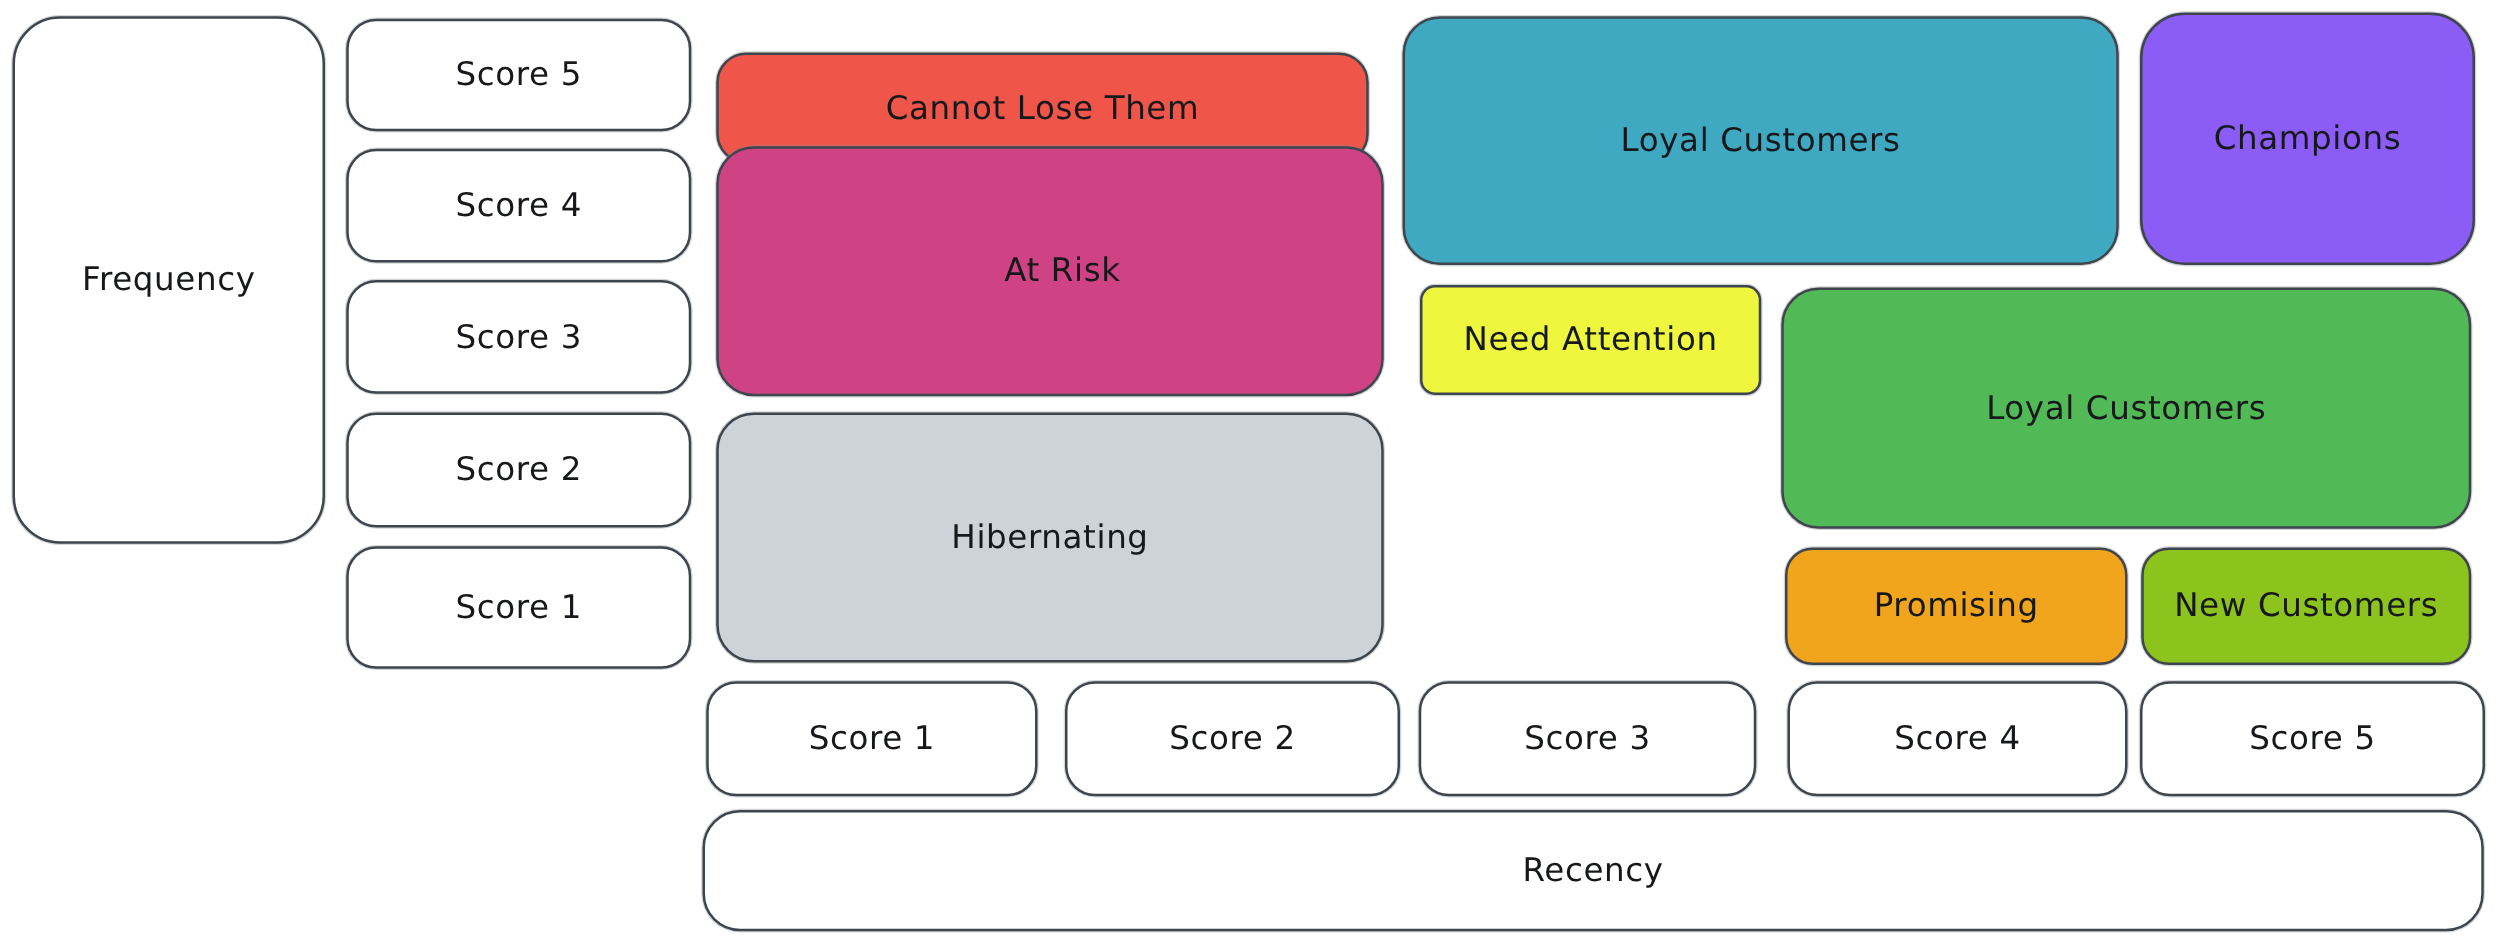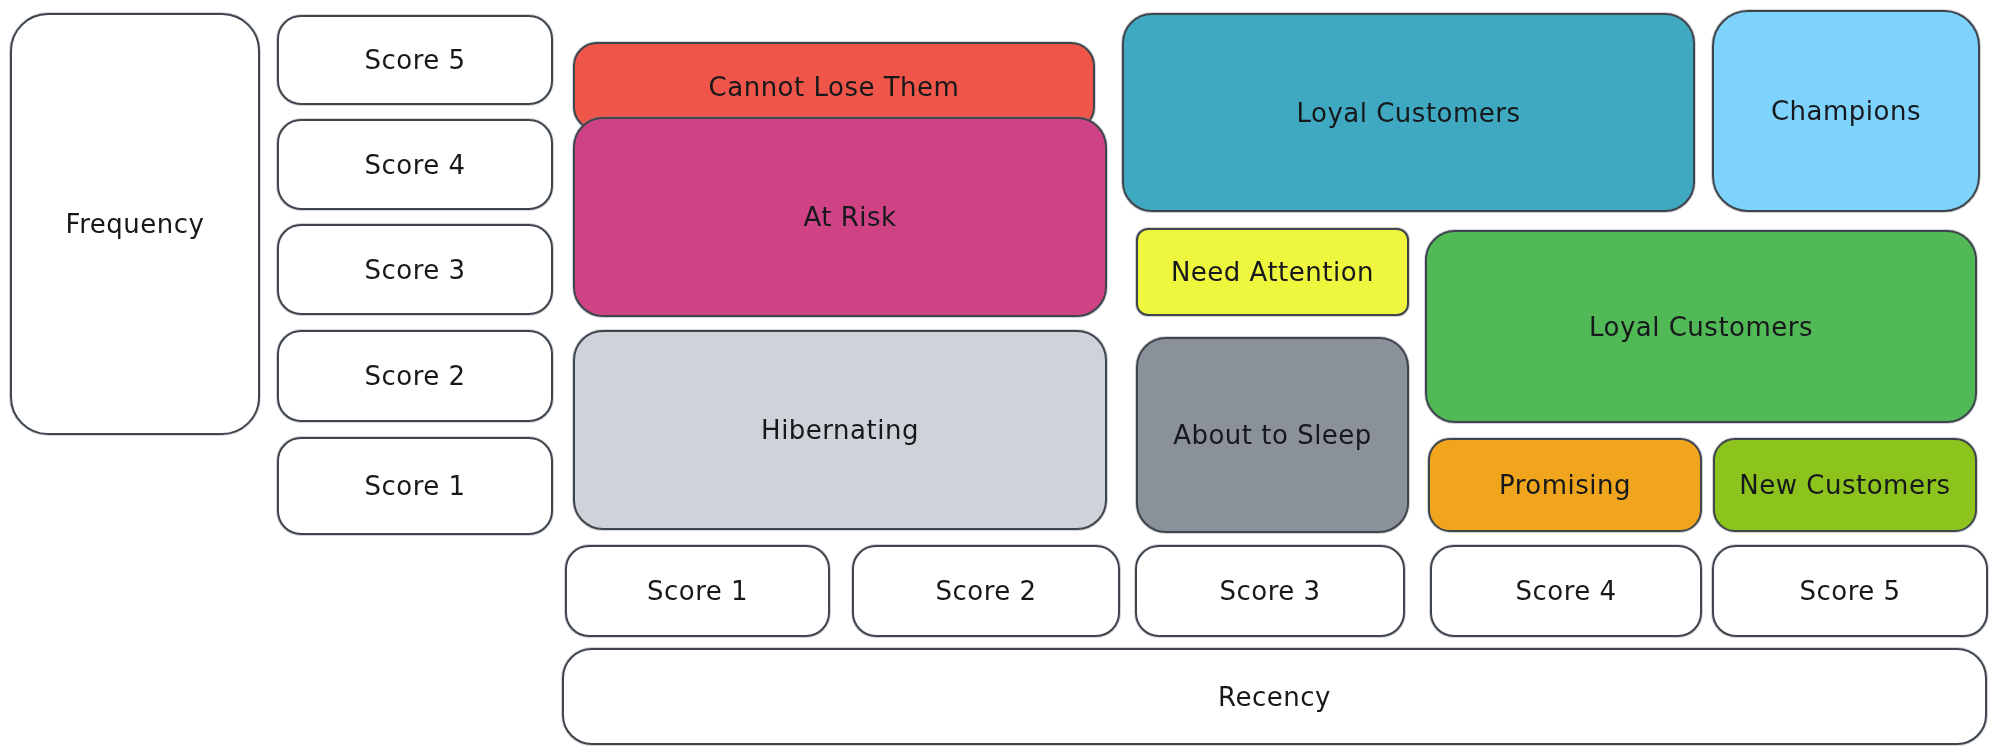--- a/index.html
+++ b/index.html
@@ -80,7 +80,7 @@
 
   <div class="box loyal-top" style="background: rgb(63, 169, 193);">Loyal Customers</div>
 
-  <div class="box champions" style="background: #7dd3fc; text-align: center;">Champions</div>
+  <div class="box champions" style="background: #8b5cf6; text-align: center;">Champions</div>
 
   <div class="box need-attn" style="background: rgb(238, 246, 62);">Need Attention</div>
 

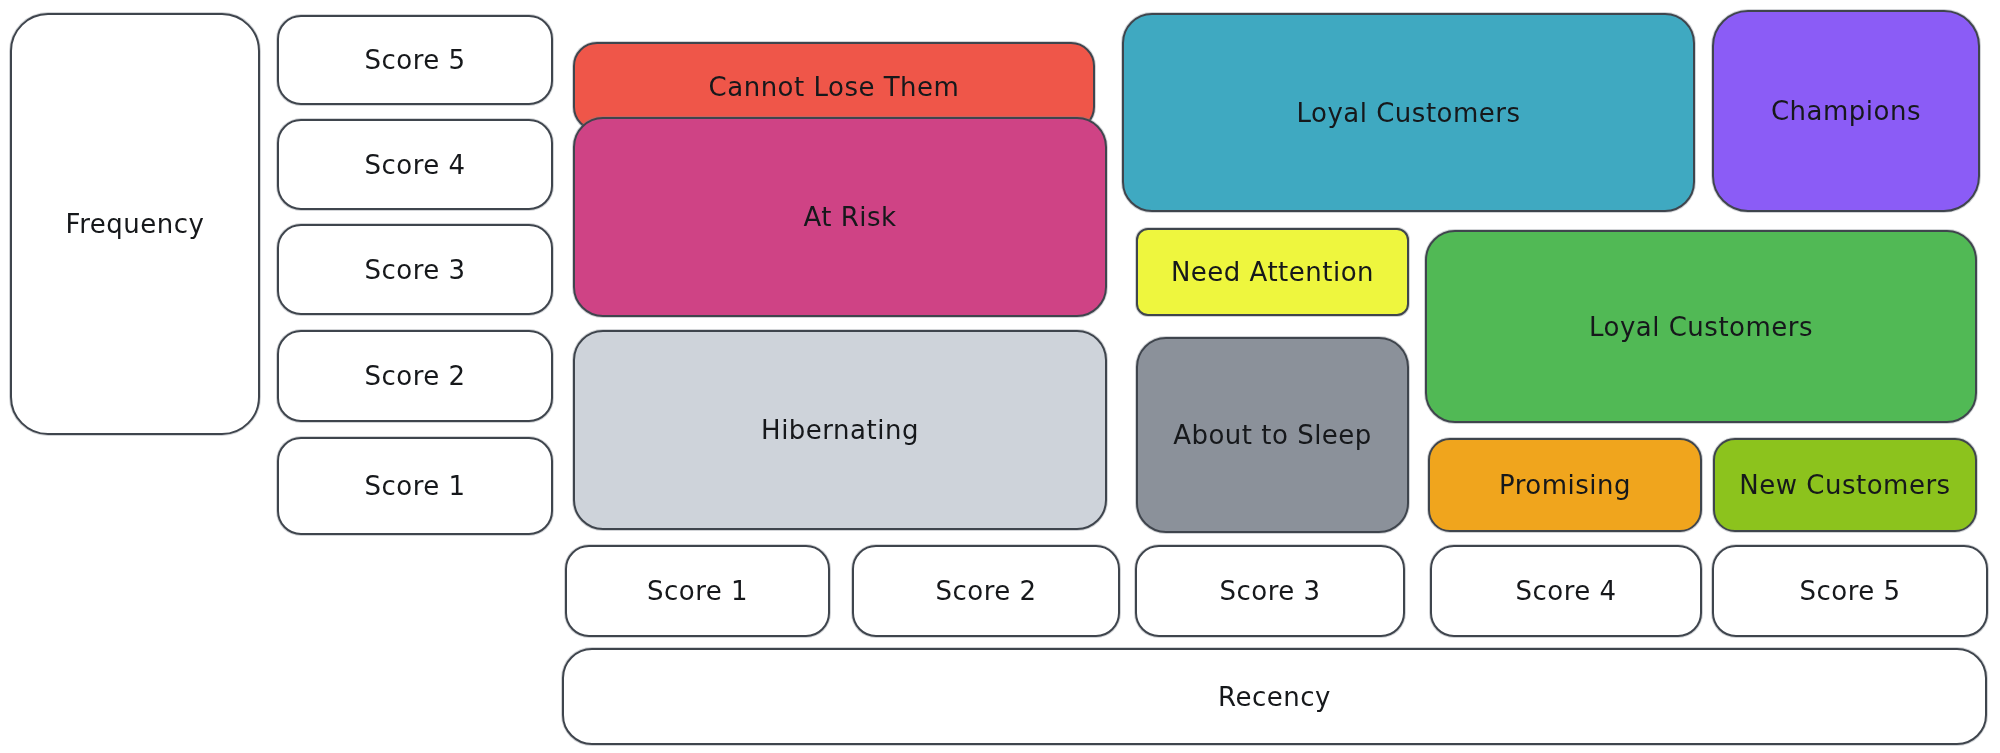--- a/index.html
+++ b/index.html
@@ -84,7 +84,6 @@
 
   <div class="box need-attn" style="background: rgb(238, 246, 62);">Need Attention</div>
 
-  <div class="box about-sleep" style="background: rgb(139, 145, 154);">About to Sleep</div>
 
   <div class="box loyal-mid" style="background: rgb(81, 185, 85);">Loyal Customers</div>
 

